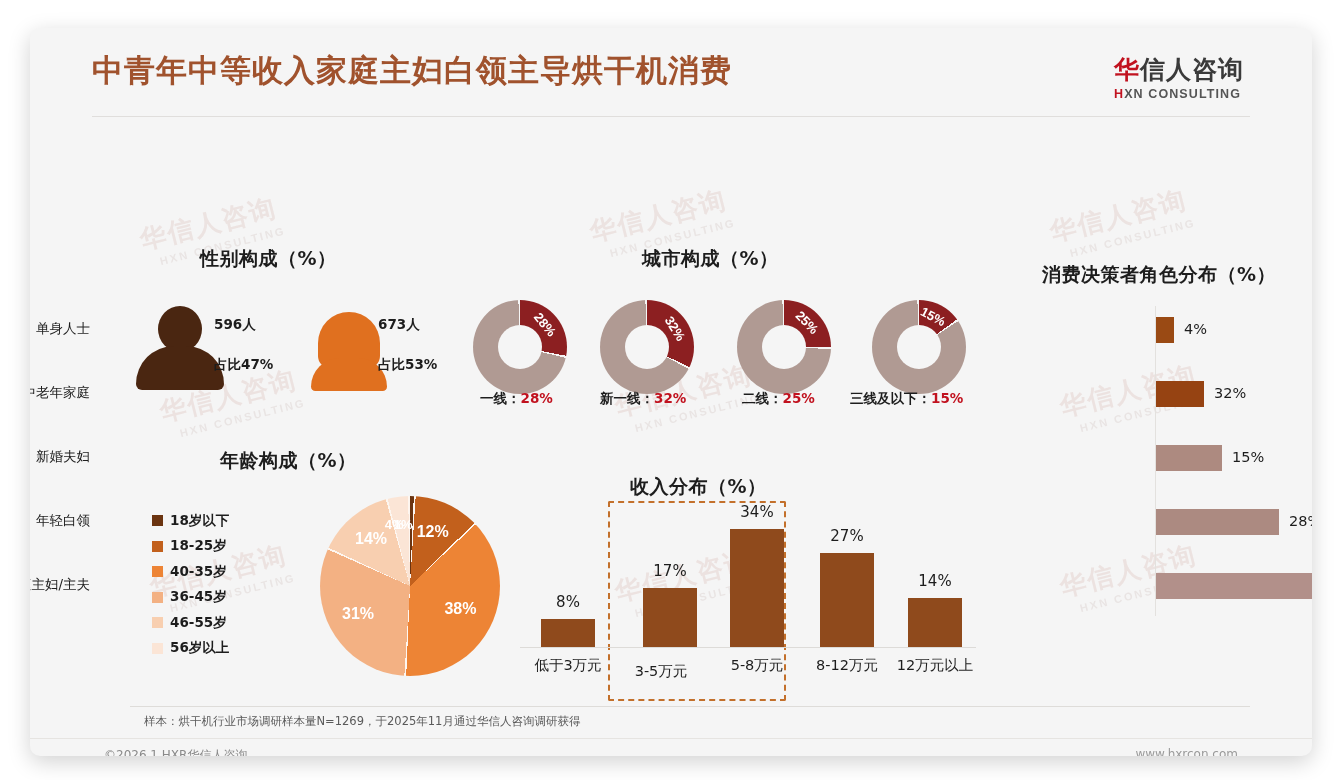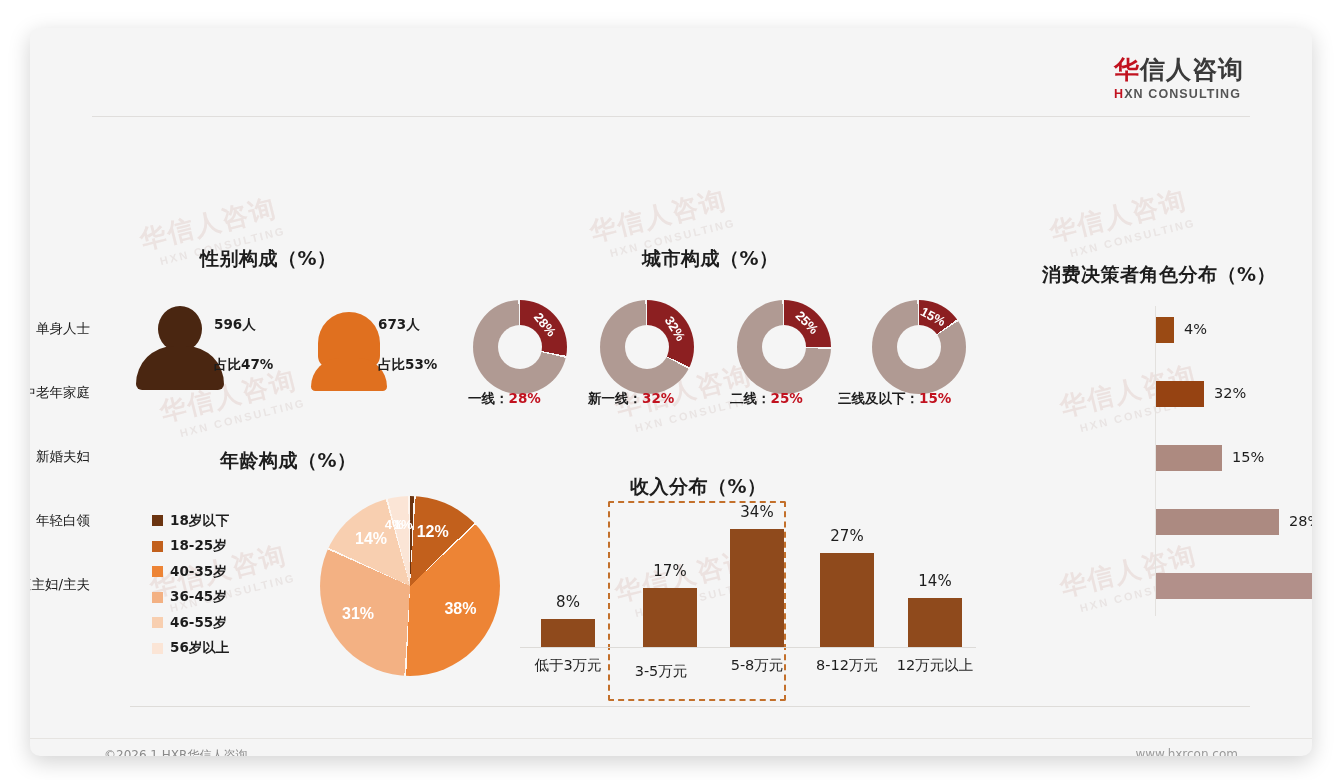--- a/index.html
+++ b/index.html
@@ -156,6 +156,7 @@
   </div>
 
   <div class="header">
+    <div class="headline">中青年中等收入家庭主妇白领主导烘干机消费</div>
     <div class="logo">
       <div class="l1"><span class="hua">华</span><span>信人咨询</span></div>
       <div class="l2"><span class="hmark">H</span><span>XN CONSULTING</span></div>

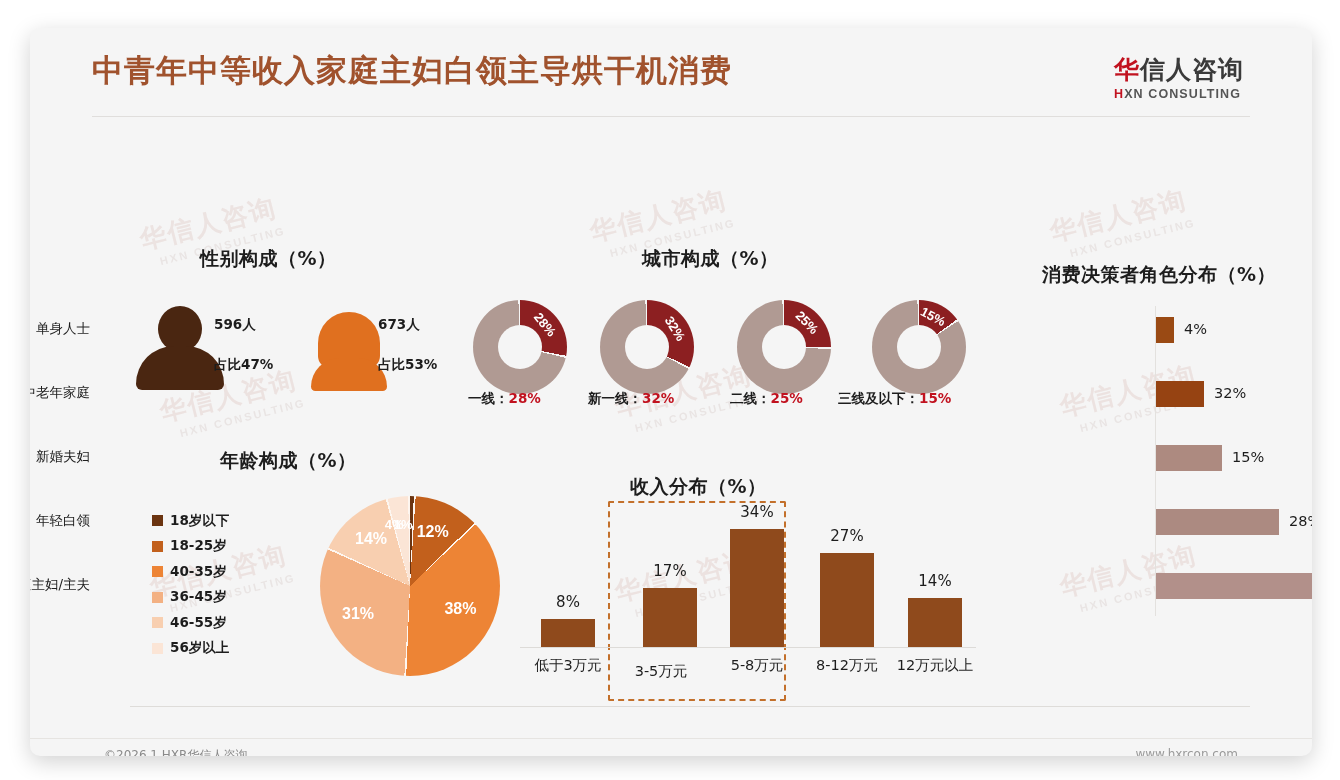--- a/index.html
+++ b/index.html
@@ -74,7 +74,7 @@
     transform-origin:center center;
   }
   .donut-label{position:absolute;font-size:13.5px;font-weight:700;color:#1d1d1d;white-space:nowrap;
-       font-family:"DejaVu Sans","Liberation Sans",sans-serif;}
+       font-family:"DejaVu Sans","Liberation Sans",sans-serif;margin-left:12px;}
   .donut-label i{font-style:normal;color:#c1121f;}
   
   #age-title{left:190px;top:420px;}

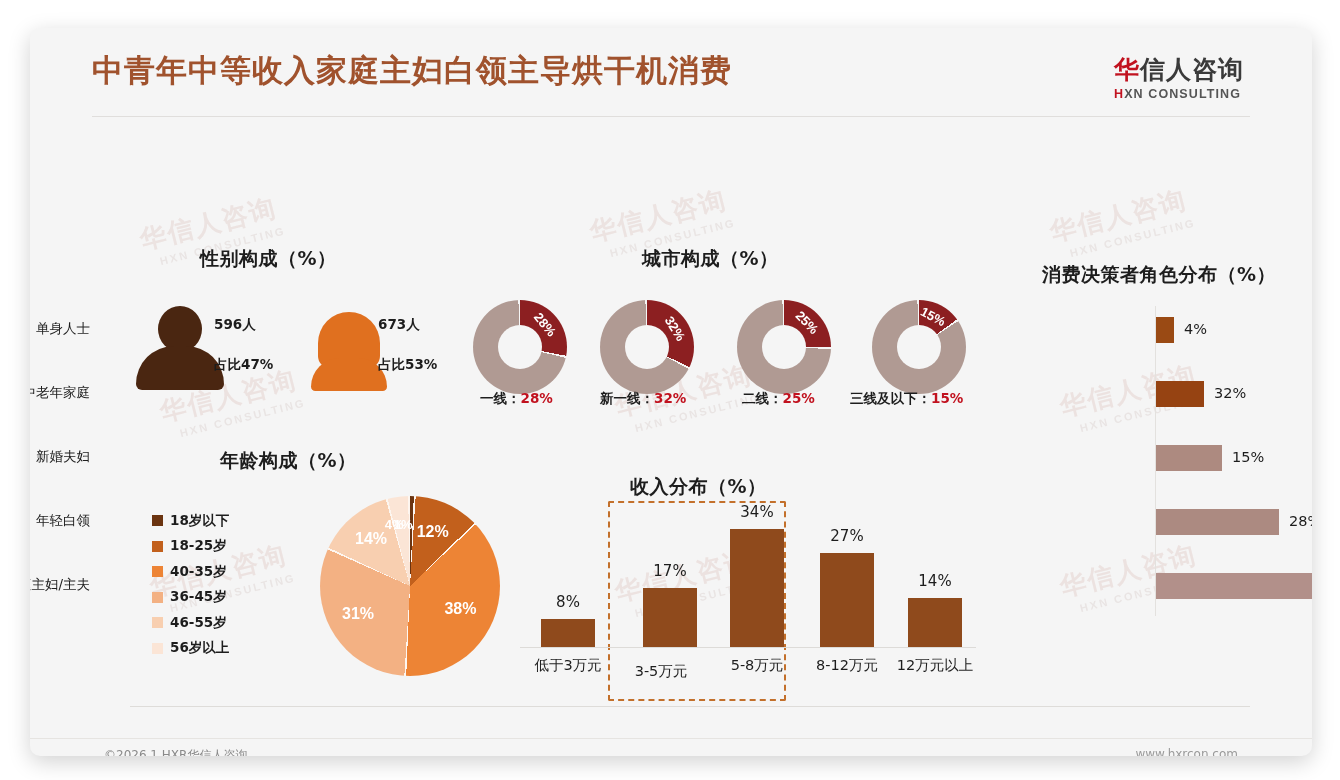--- a/index.html
+++ b/index.html
@@ -298,6 +298,7 @@
   </div>
 
   <div class="noteline"></div>
+  <div class="note">样本：烘干机行业市场调研样本量N=1269，于2025年11月通过华信人咨询调研获得</div>
   <div class="footrule"></div>
   <div class="copy">©2026.1 HXR华信人咨询</div>
   <div class="site">www.hxrcon.com</div>

